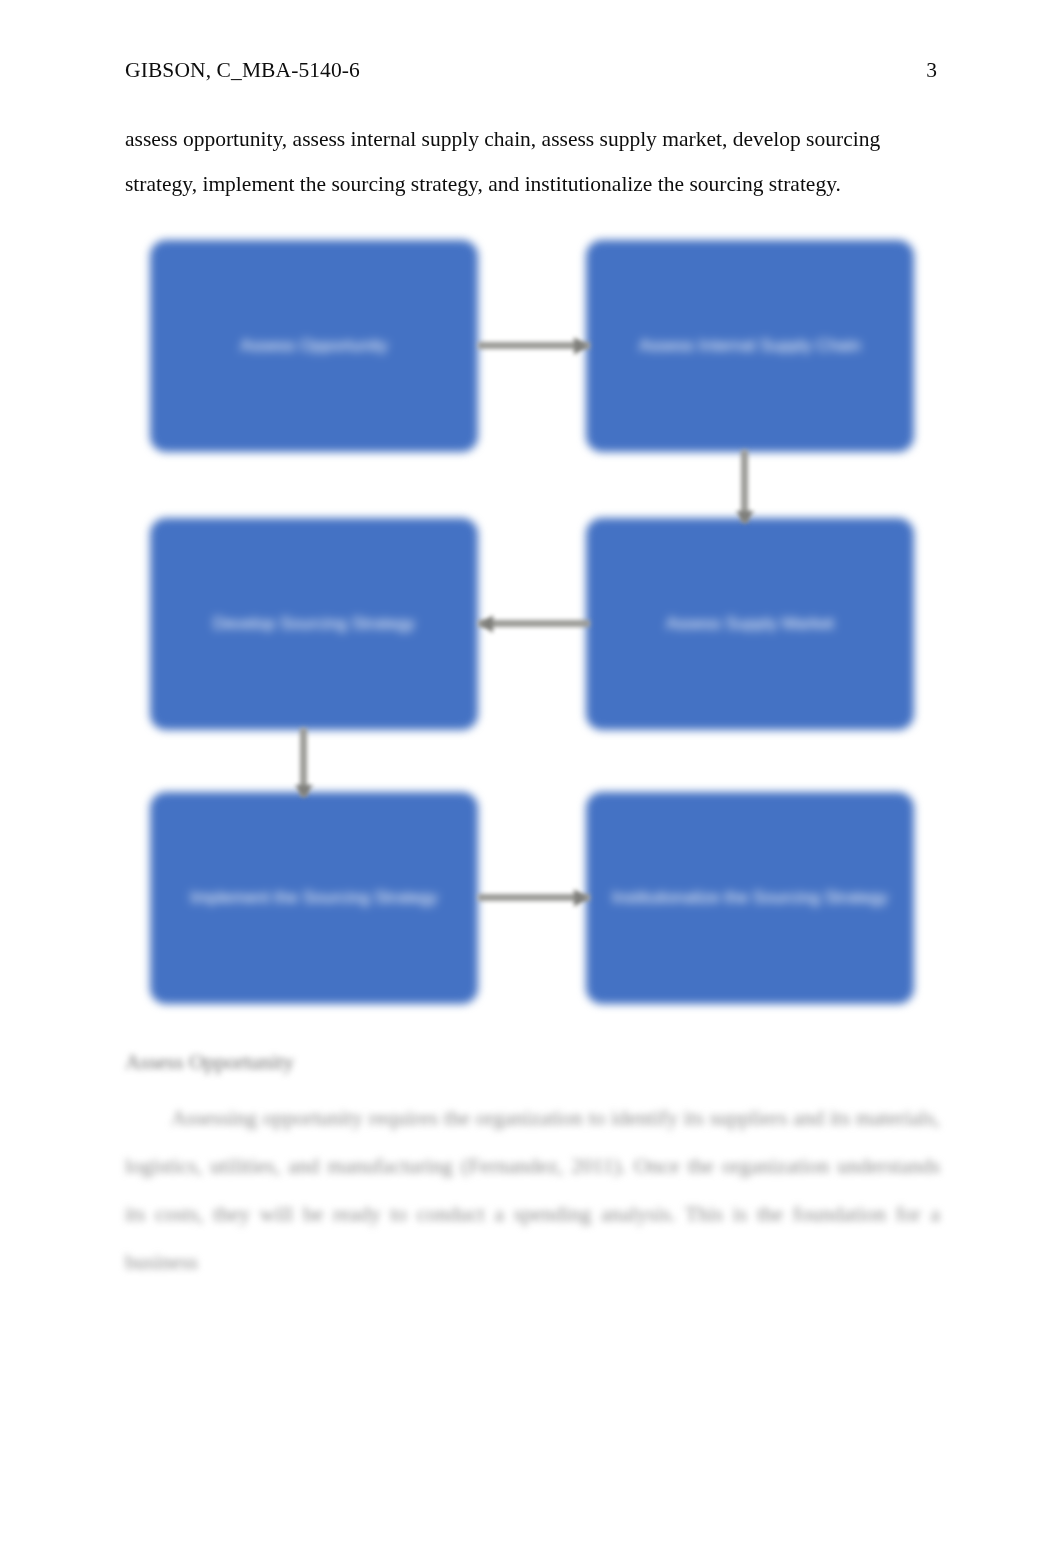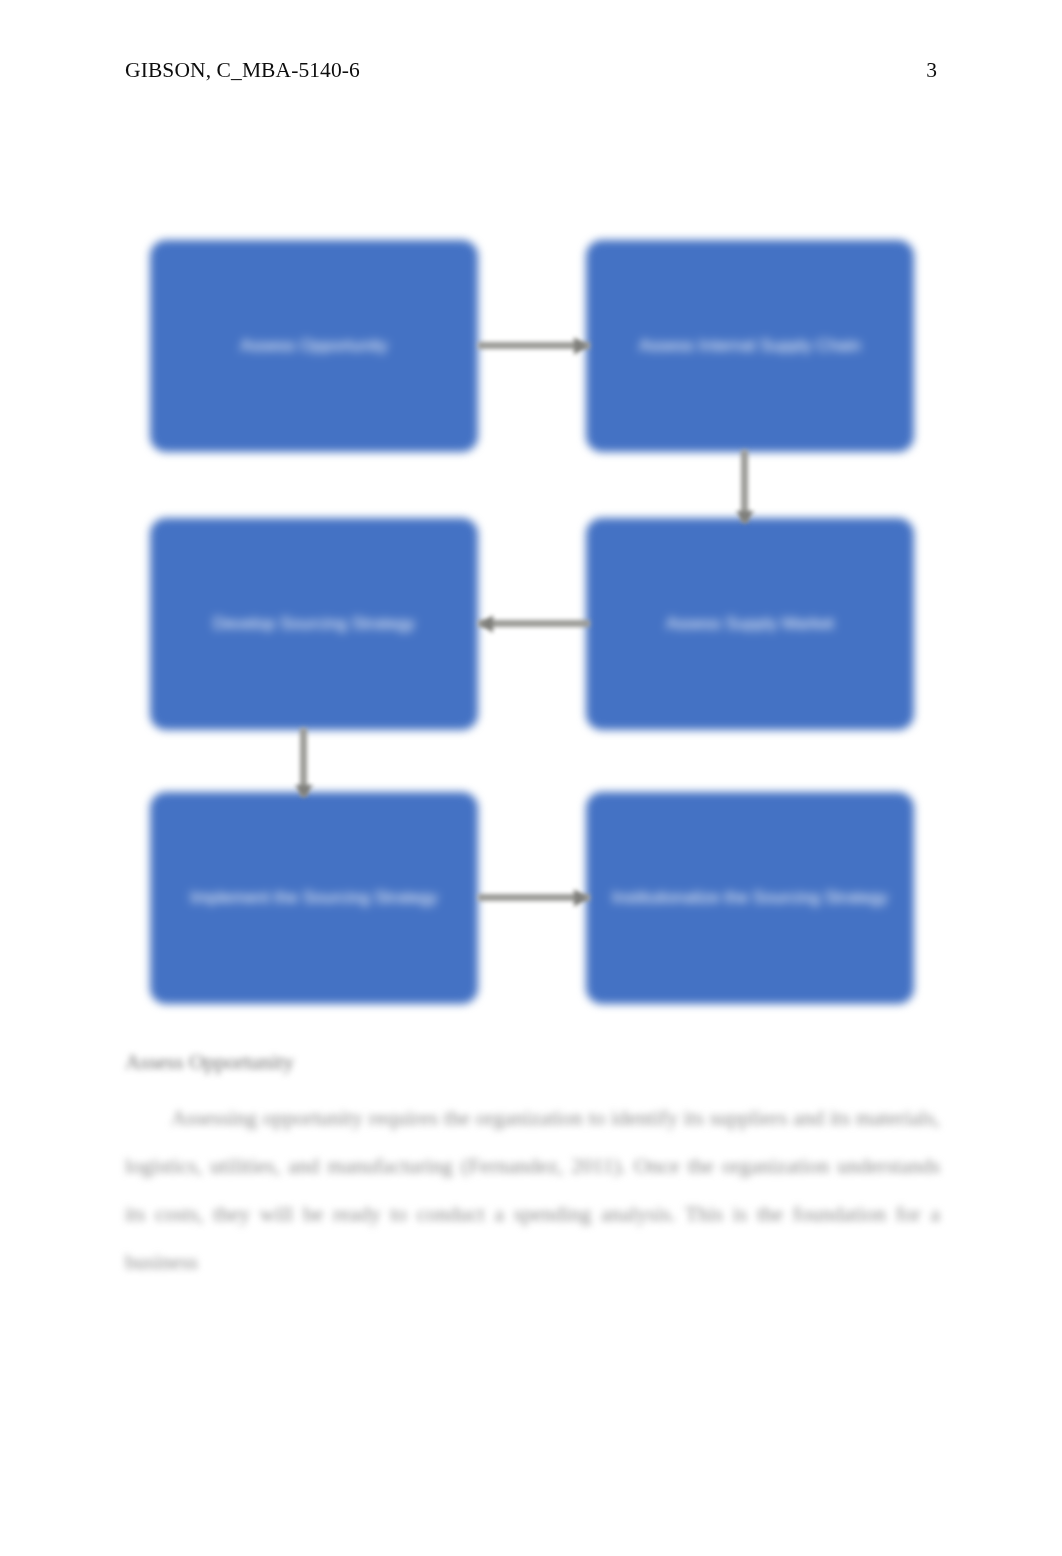--- a/index.html
+++ b/index.html
@@ -158,6 +158,9 @@
     <div class="hdr-page">3</div>
   </div>
 
+  <div class="body-block">
+    <p>assess opportunity, assess internal supply chain, assess supply market, develop sourcing strategy, implement the sourcing strategy, and institutionalize the sourcing strategy.</p>
+  </div>
 
   <div class="diagram">
 

